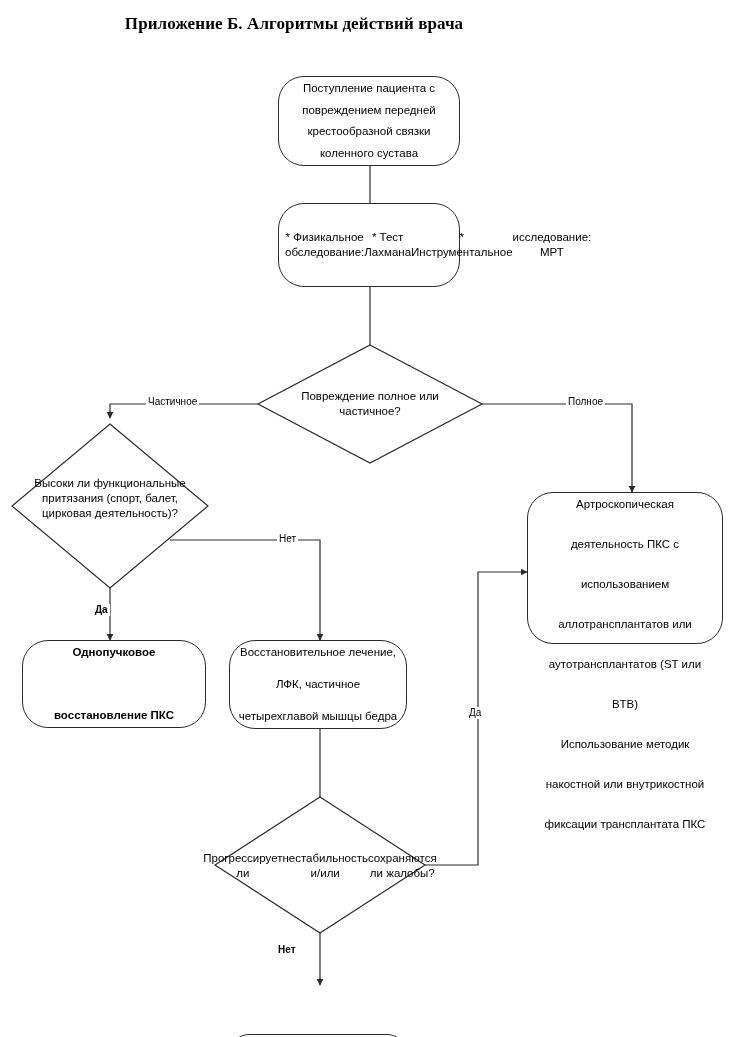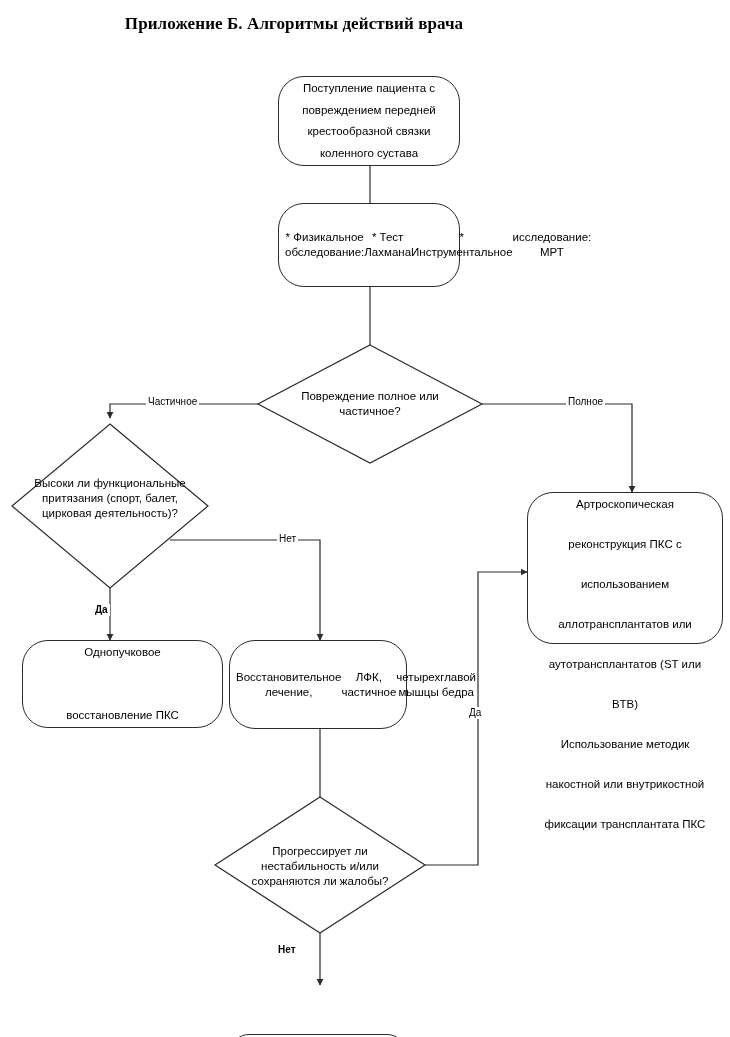--- a/index.html
+++ b/index.html
@@ -128,7 +128,7 @@
 
 <div class="node process-box" style="left:527px; top:492px; width:196px; height:152px; flex-direction:column;gap:25px;">
   <div>Артроскопическая</div>
-  <div>реконструкция ПКС с</div>
+  <div>деятельность ПКС с</div>
   <div>использованием</div>
   <div>аллотрансплантатов или</div>
   <div>аутотрансплантатов (ST или</div>

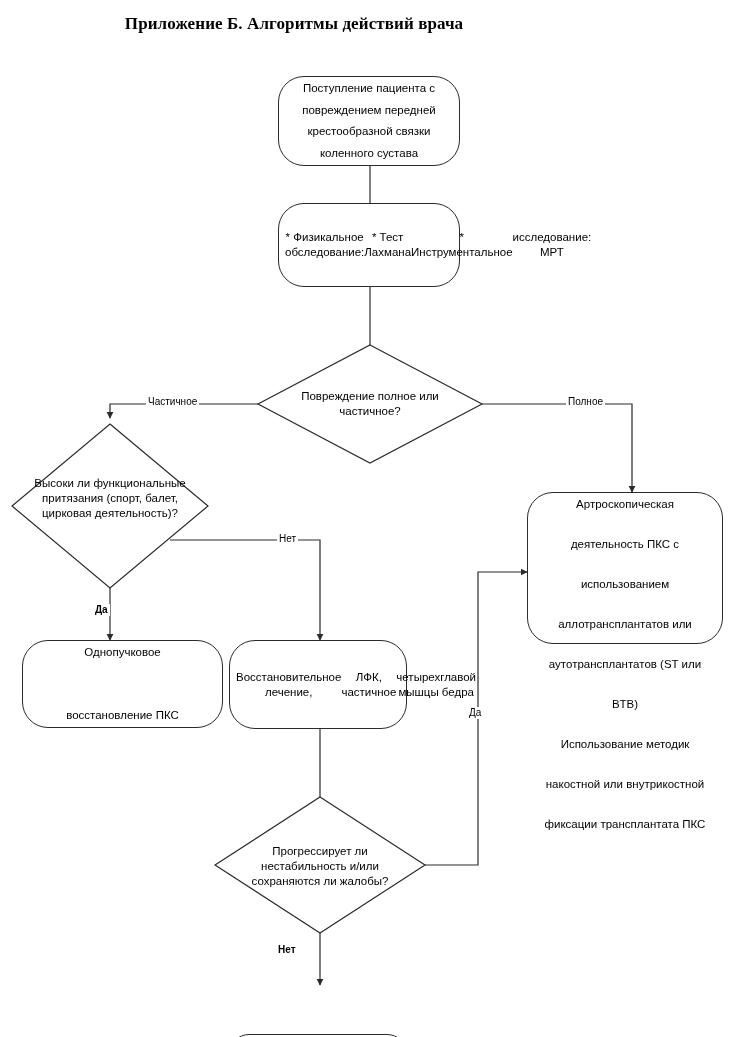--- a/index.html
+++ b/index.html
@@ -138,7 +138,7 @@
   <div>фиксации трансплантата ПКС</div>
 </div>
 
-<div class="node process-box" style="left:22px; top:640px; width:201px; height:88px; flex-direction:column;">
+<div class="node process-box" style="left:22px; top:640px; width:184px; height:88px; flex-direction:column;font-weight:bold;">
   <div>Однопучковое</div>
   <div>восстановление ПКС</div>
 </div>

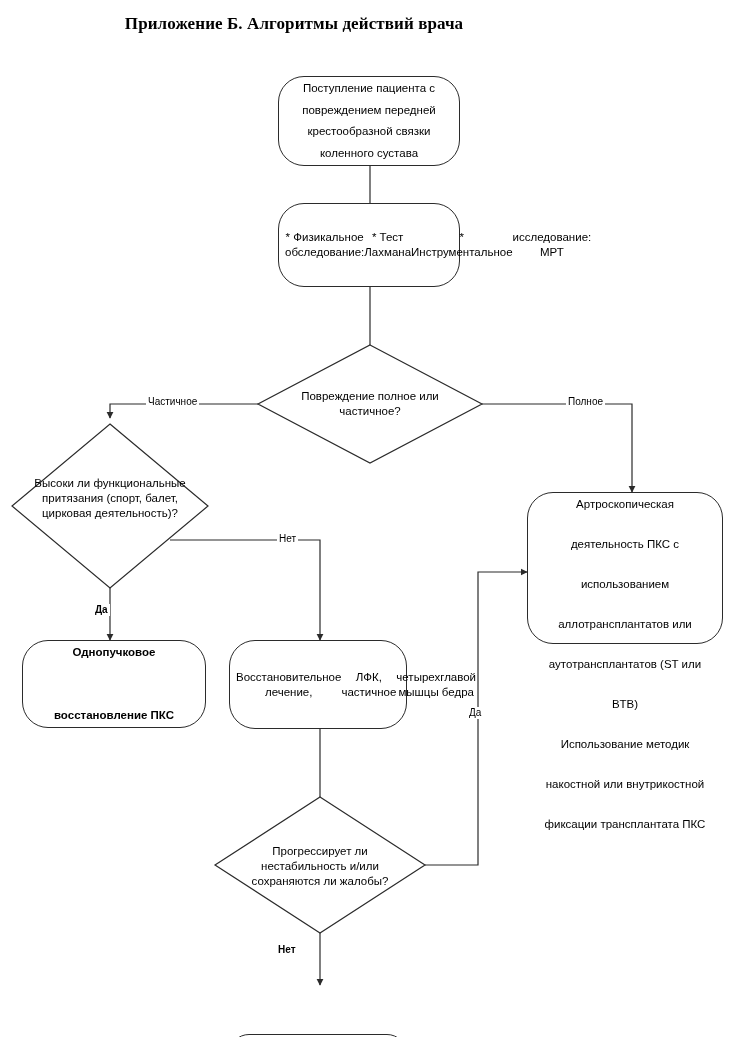--- a/index.html
+++ b/index.html
@@ -143,7 +143,7 @@
   <div>восстановление ПКС</div>
 </div>
 
-<div class="node process-box" style="left:229px; top:640px; width:178px; height:89px; flex-direction:row;">
+<div class="node process-box" style="left:229px; top:640px; width:178px; height:89px; flex-direction:column;">
   <div>Восстановительное лечение,</div>
   <div>ЛФК, частичное</div>
   <div>четырехглавой мышцы бедра</div>

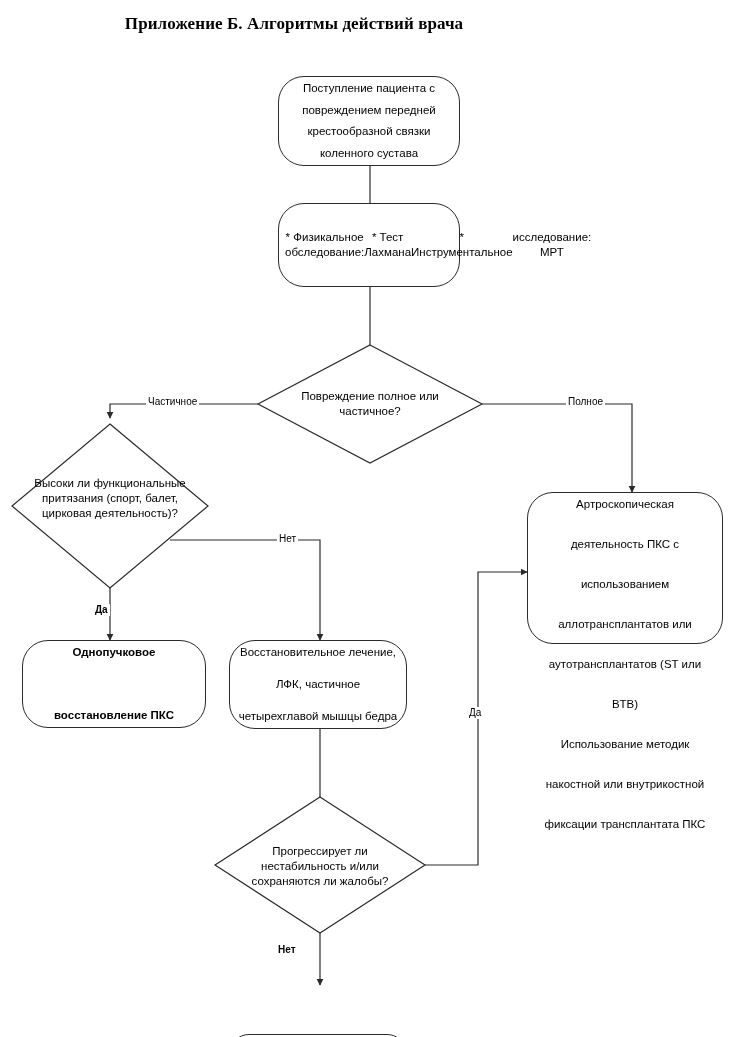--- a/index.html
+++ b/index.html
@@ -164,7 +164,7 @@
   <div>цирковая деятельность)?</div>
 </div>
 
-<div class="decision-label" style="left:222px; top:836px; width:196px; height:60px; flex-direction:column;">
+<div class="decision-label" style="left:222px; top:836px; width:196px; height:60px; ">
   <div>Прогрессирует ли</div>
   <div>нестабильность и/или</div>
   <div>сохраняются ли жалобы?</div>

